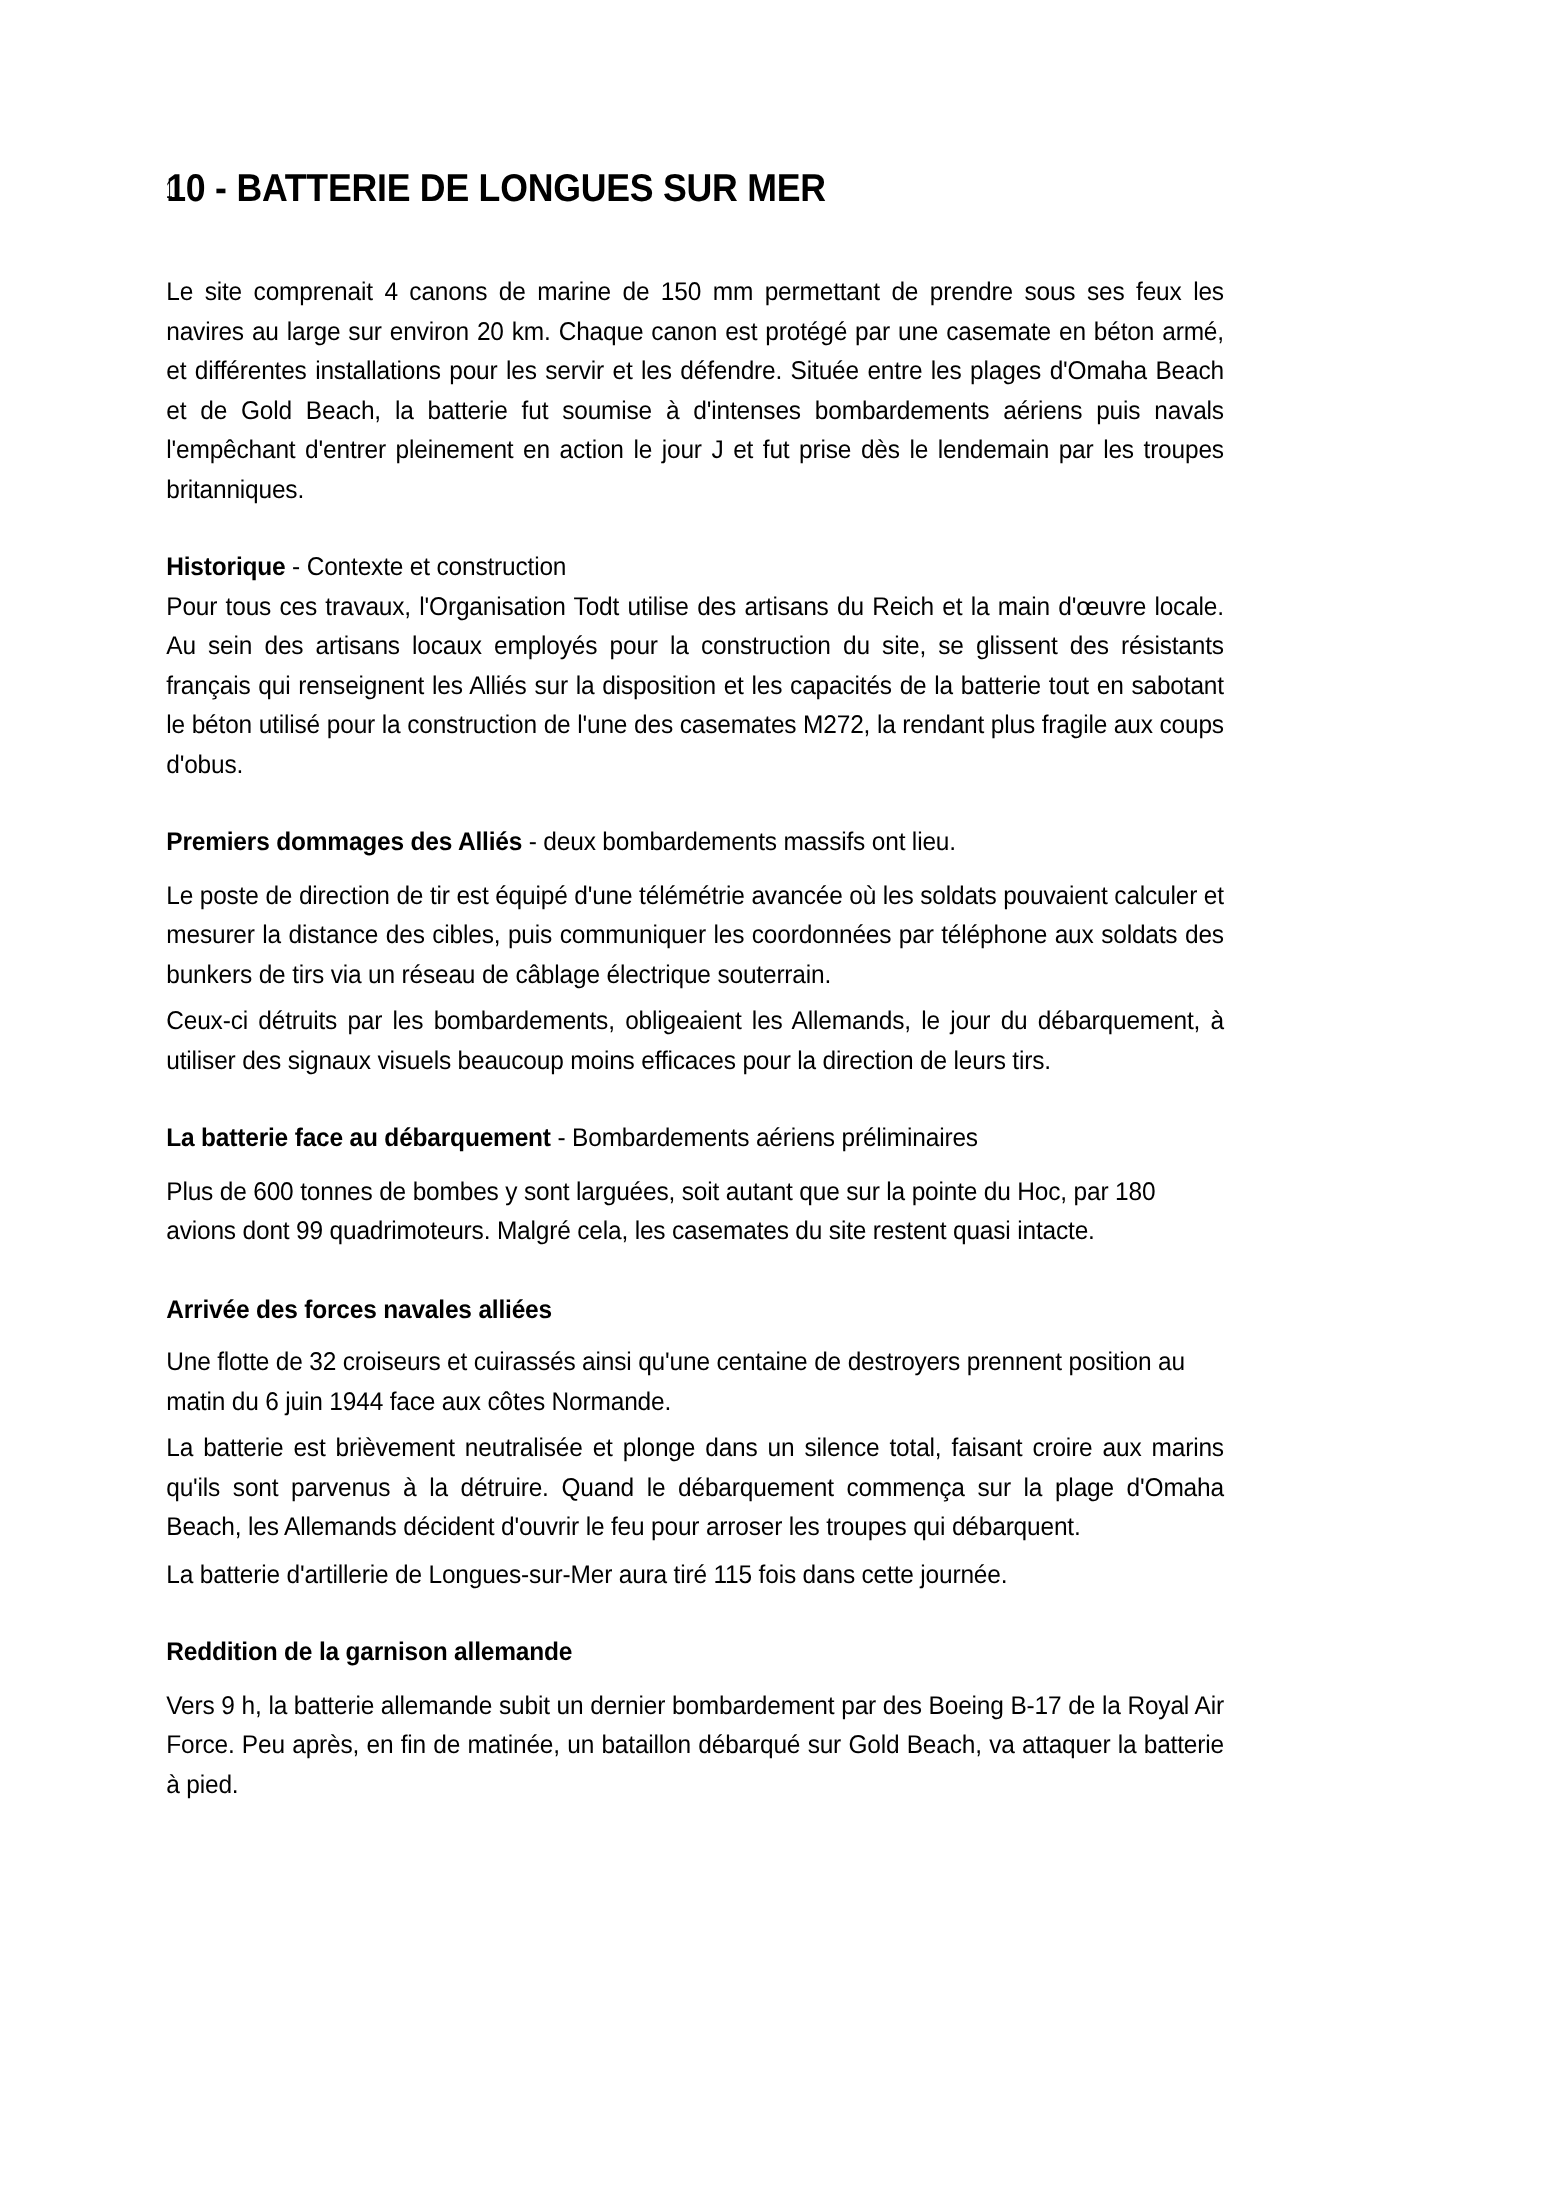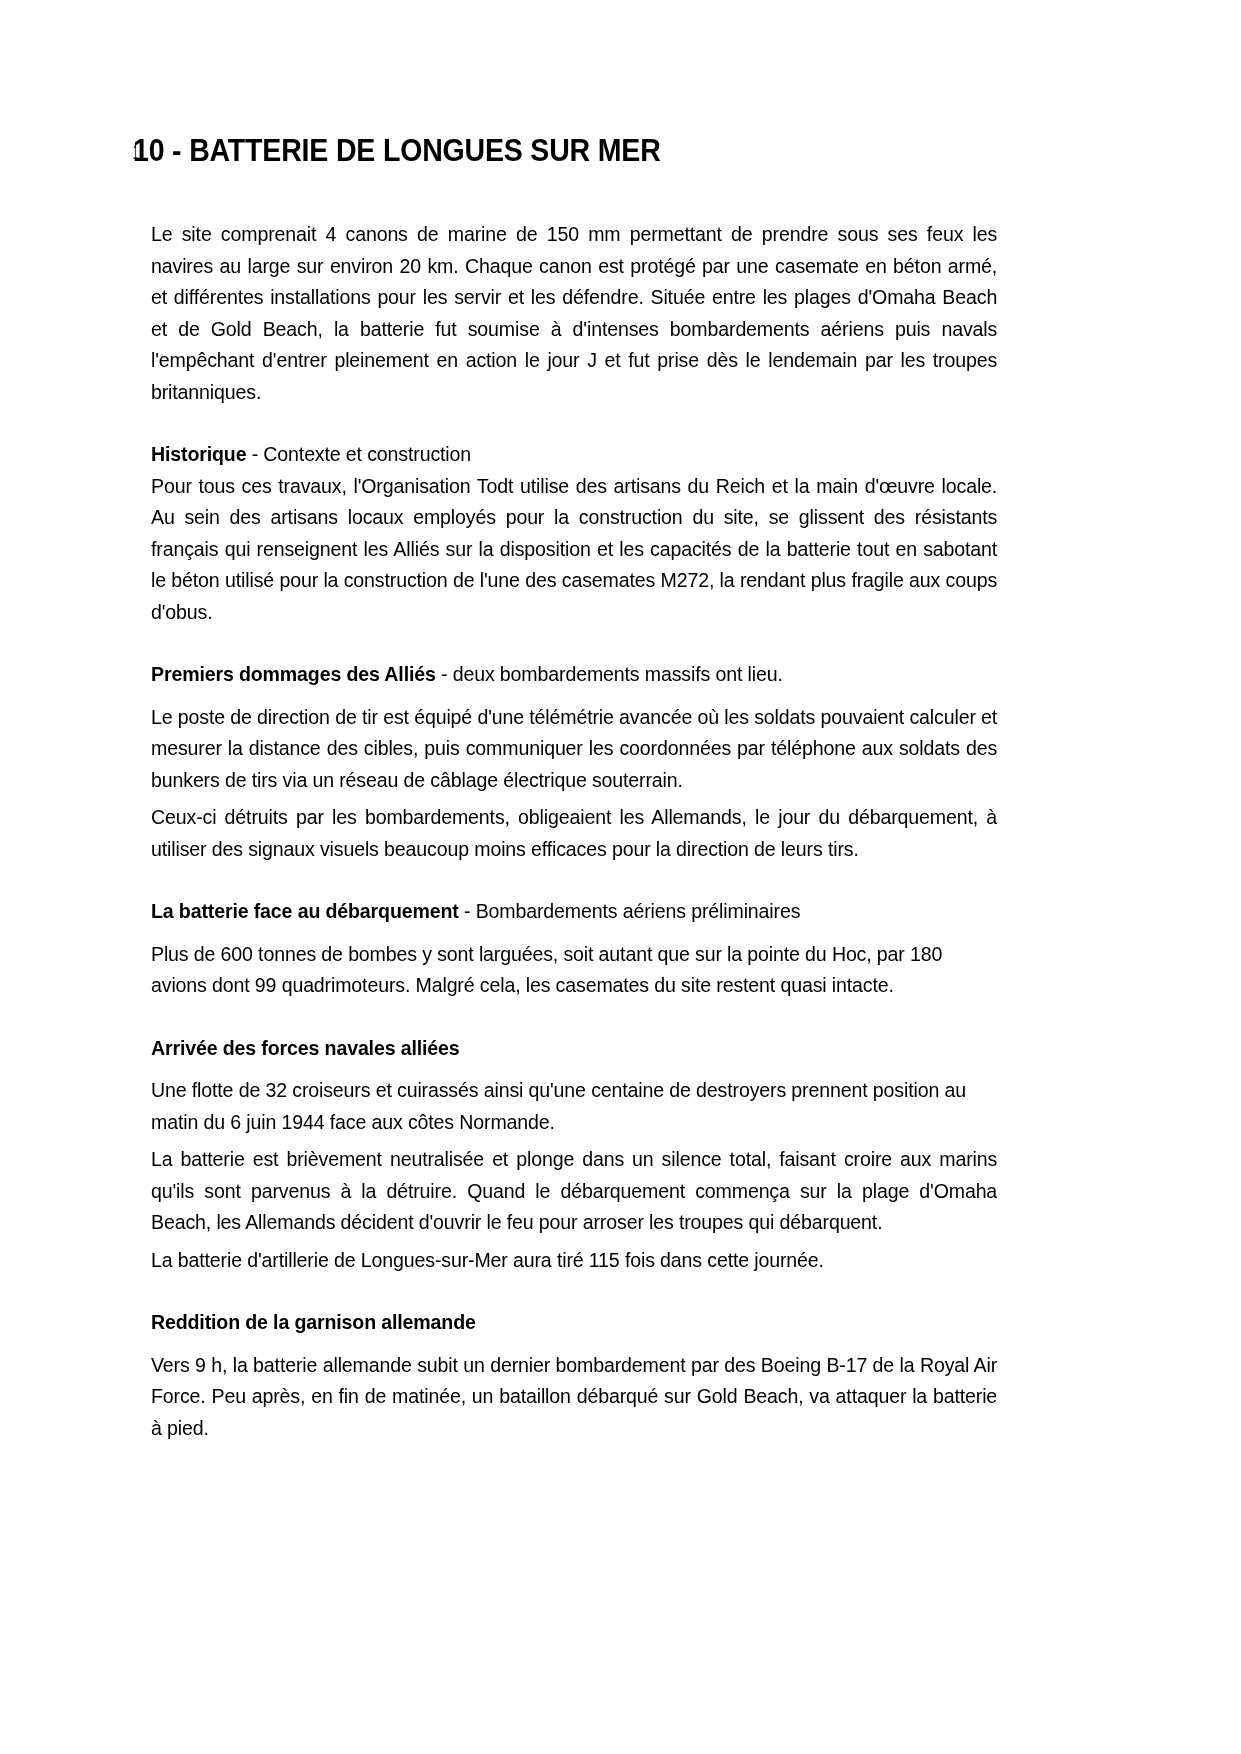--- a/index.html
+++ b/index.html
@@ -26,7 +26,6 @@
     left: 133px;
     top: 0;
     width: 846px;
-    margin-left: 18px;
   }
 
   

